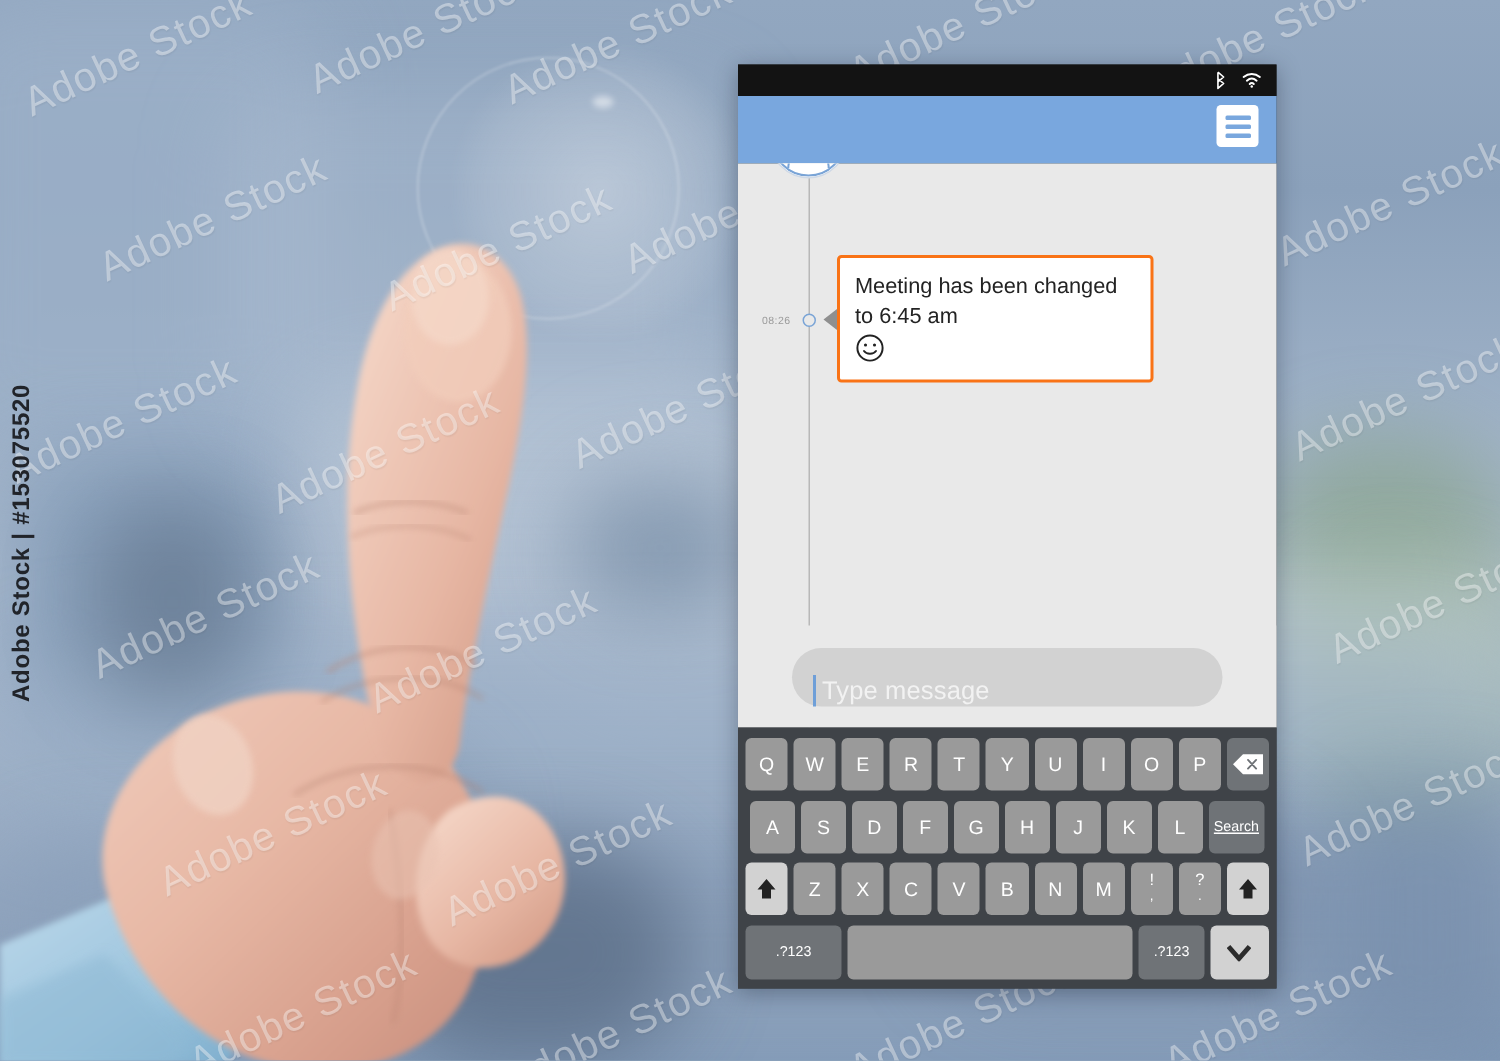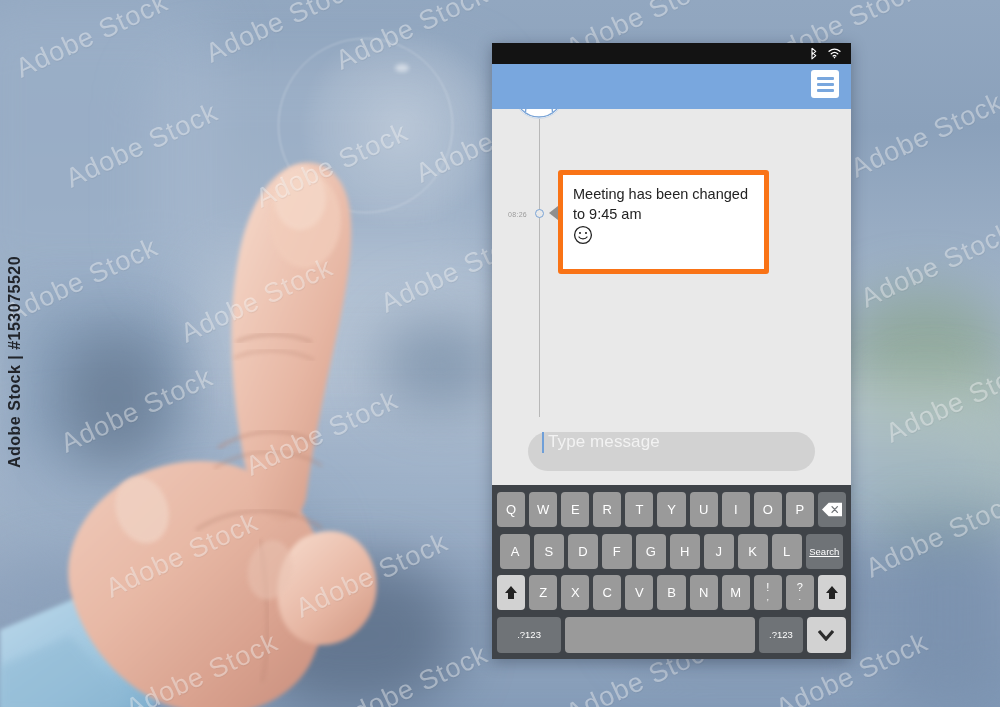--- a/index.html
+++ b/index.html
@@ -124,8 +124,8 @@
   }
   .bubble {
     position:absolute; left:66px; top:11px; width:211px;
-    background:#ffffff; border:5px solid #f97316; border-radius:3px;
-    padding:9px 10px 20px 10px;
+    background:#ffffff; border:2px solid #f97316; border-radius:3px;
+    padding:9px 10px 6px 10px;
   }
   .bubble-text {
     font-size:14.5px; line-height:20px; color:#232323;

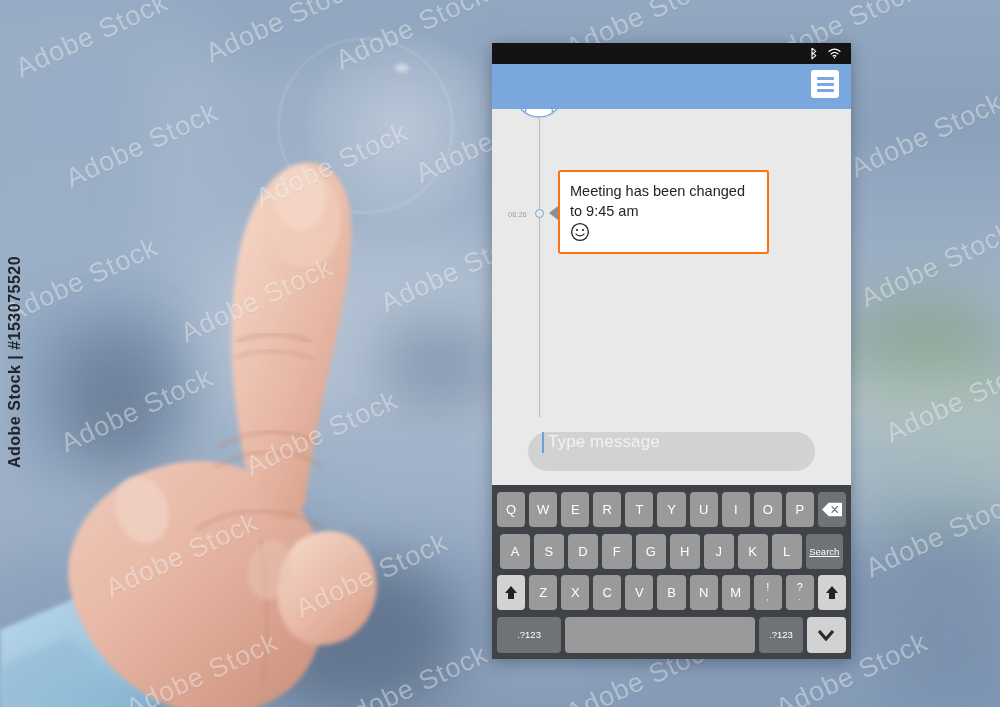--- a/index.html
+++ b/index.html
@@ -322,7 +322,7 @@
       <span class="msg-caret"></span>
       <div class="bubble">
         <div class="bubble-text">Meeting has been changed</div>
-        <div class="bubble-text">to 9:45 am</div>
+        <div class="bubble-text">to 6:45 am</div>
         <svg class="bubble-emoji" width="20" height="20" viewBox="0 0 20 20">
           <circle cx="10" cy="10" r="8.4" fill="none" stroke="#222" stroke-width="1.3"></circle>
           <circle cx="7" cy="8" r="1.05" fill="#222"></circle>

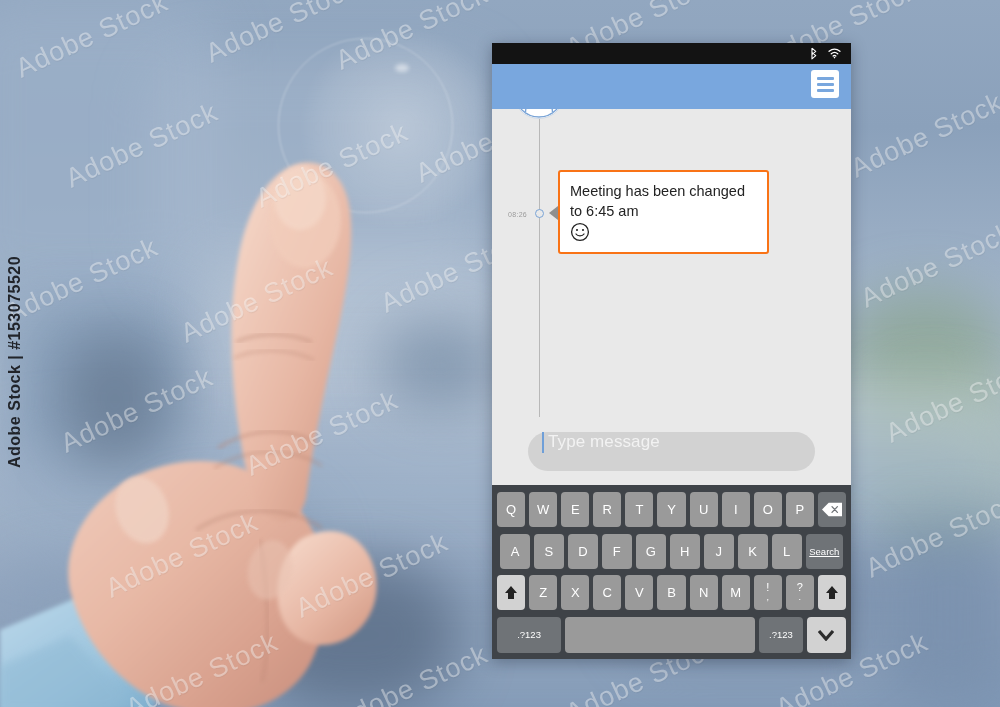--- a/index.html
+++ b/index.html
@@ -139,7 +139,7 @@
   }
   .input-pill {
     width:287px; height:39px; background:#d2d2d2; border-radius:20px;
-    display:flex; align-items:flex-start; padding-left:14px; position:relative;
+    display:flex; align-items:flex-end; padding-left:14px; position:relative;
   }
   .caret-bar {
     width:2px; height:21px; background:#6f9fd8; margin-right:4px;

